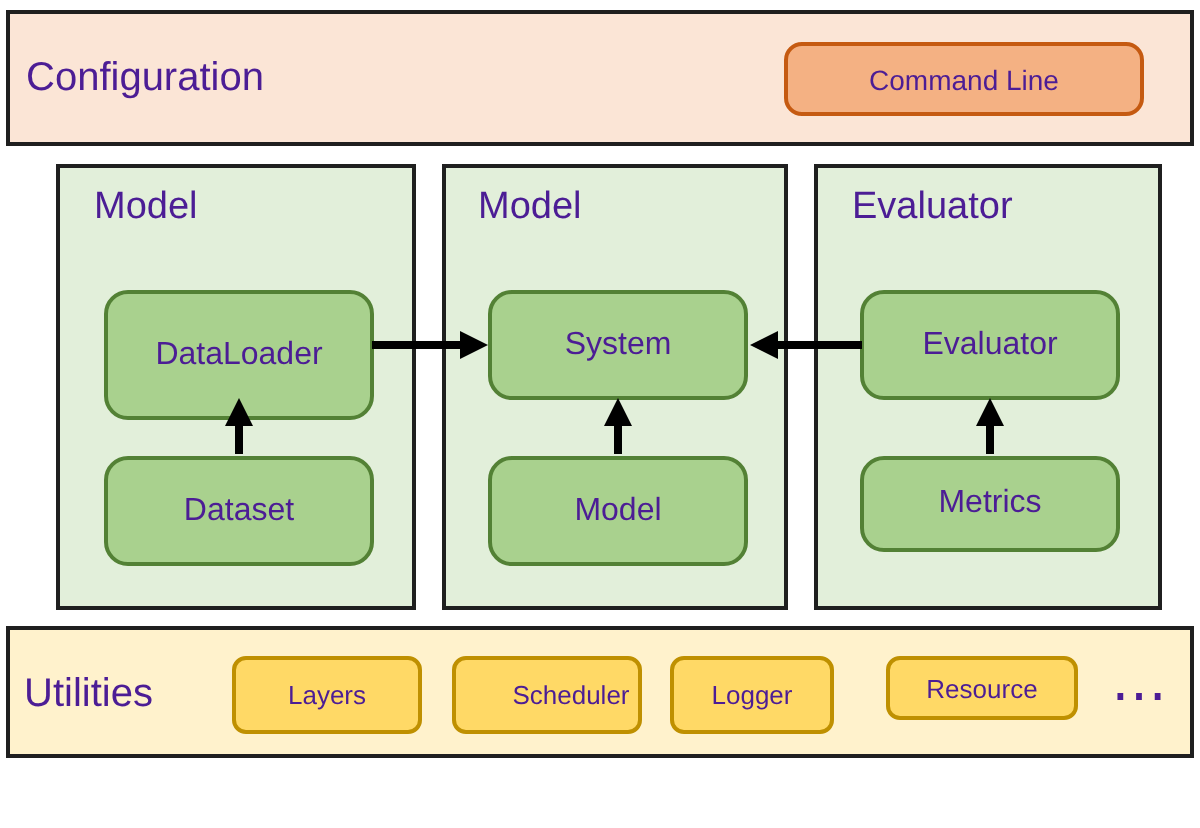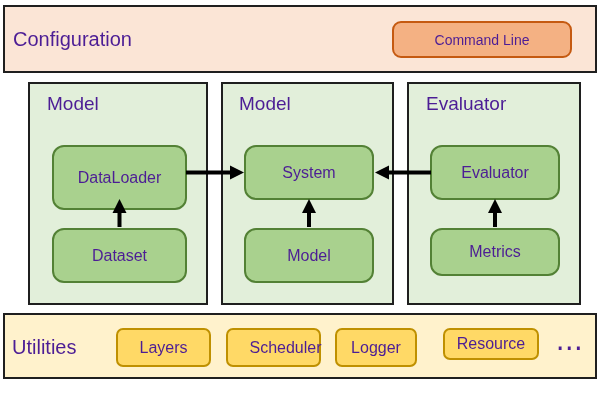--- a/index.html
+++ b/index.html
@@ -40,7 +40,7 @@
   #box-evaluator{left:430px;top:145px;width:130px;height:55px;}
   #box-metrics{left:430px;top:228px;width:130px;height:48px;}
 
-  .yellow-box{background:#FFD966;border-color:#BF9000;border-radius:7px;font-size:16px;}
+  .yellow-box{background:#FFD966;border-color:#BF9000;border-radius:7px;font-size:13px;}
   #util-box-0{left:116px;top:328px;width:95px;height:39px;}
   #util-box-1{left:226px;top:328px;width:95px;height:39px;padding-left:24px;}
   #util-box-2{left:335px;top:328px;width:82px;height:39px;}

